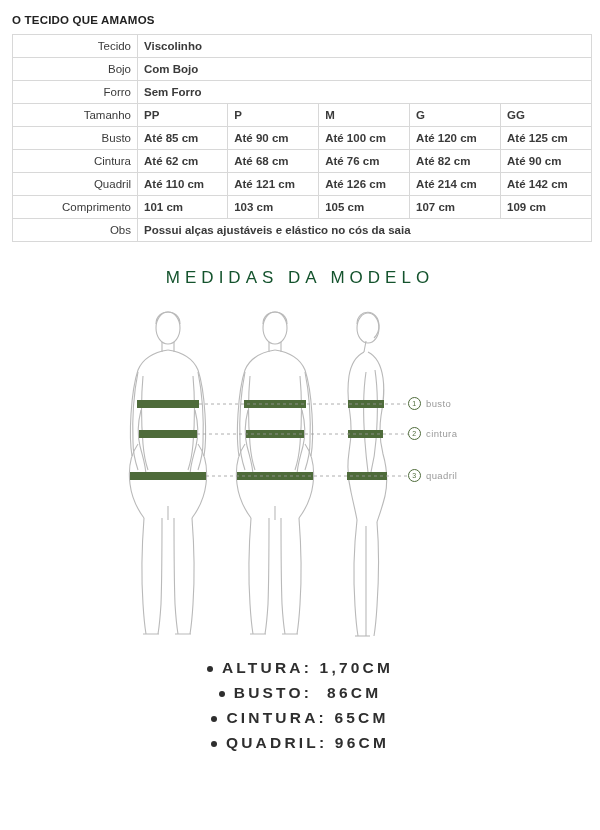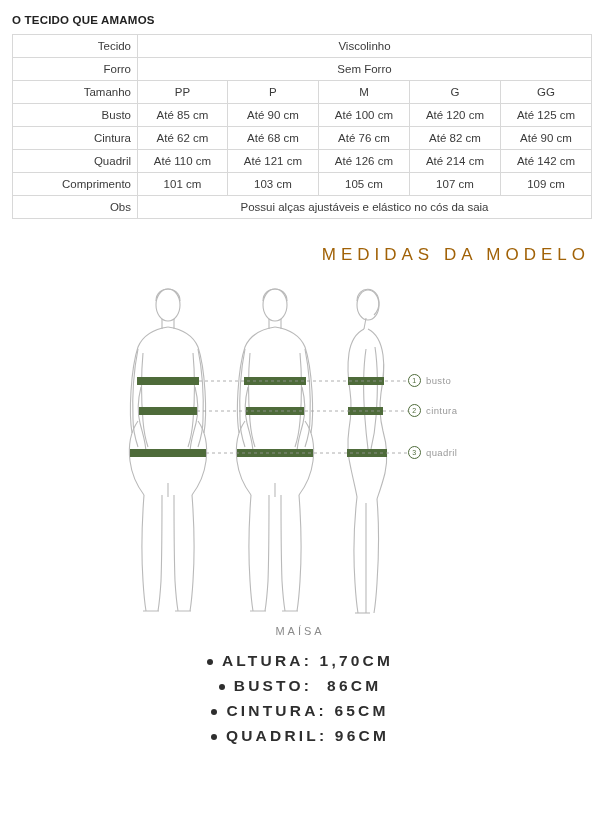--- a/index.html
+++ b/index.html
@@ -52,7 +52,7 @@
     text-align: right;
   }
   table.spec td.val {
-    text-align: center;
+    font-weight: bold;
   }
   .section-title {
     text-align: right;

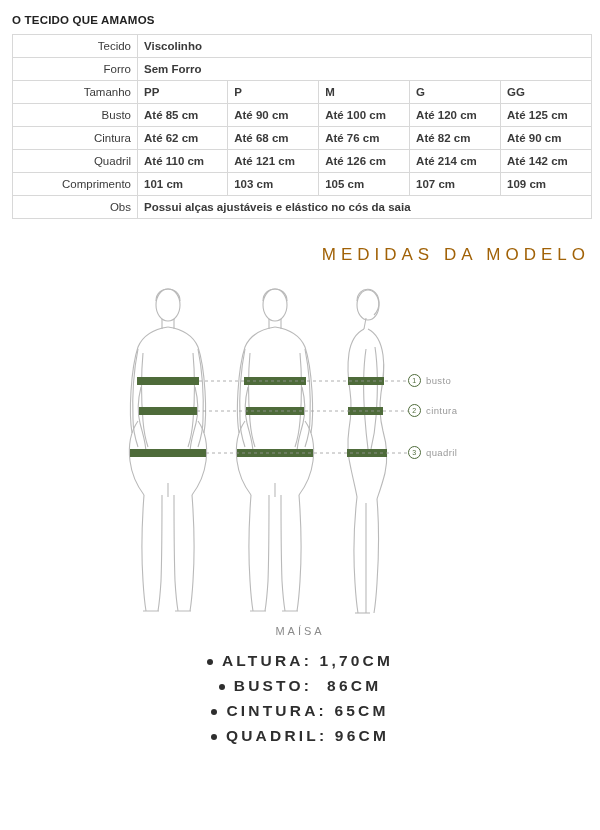--- a/index.html
+++ b/index.html
@@ -135,6 +135,10 @@
       <tr>
         <td class="label">Tecido</td>
         <td class="val" colspan="5">Viscolinho</td>
+      </tr>
+      <tr>
+        <td class="label">Bojo</td>
+        <td class="val" colspan="5">Com Bojo</td>
       </tr>
       <tr>
         <td class="label">Forro</td>

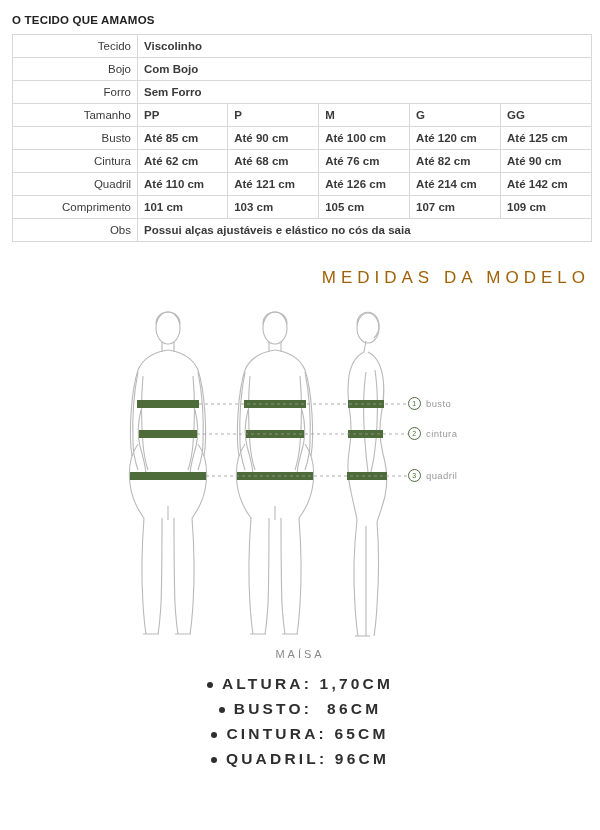--- a/index.html
+++ b/index.html
@@ -55,10 +55,10 @@
     font-weight: bold;
   }
   .section-title {
-    text-align: right;
+    text-align: center;
     font-size: 17px;
     letter-spacing: 5px;
-    color: #a16207;
+    color: #14532d;
     margin: 26px 0 6px 0;
     font-weight: normal;
   }

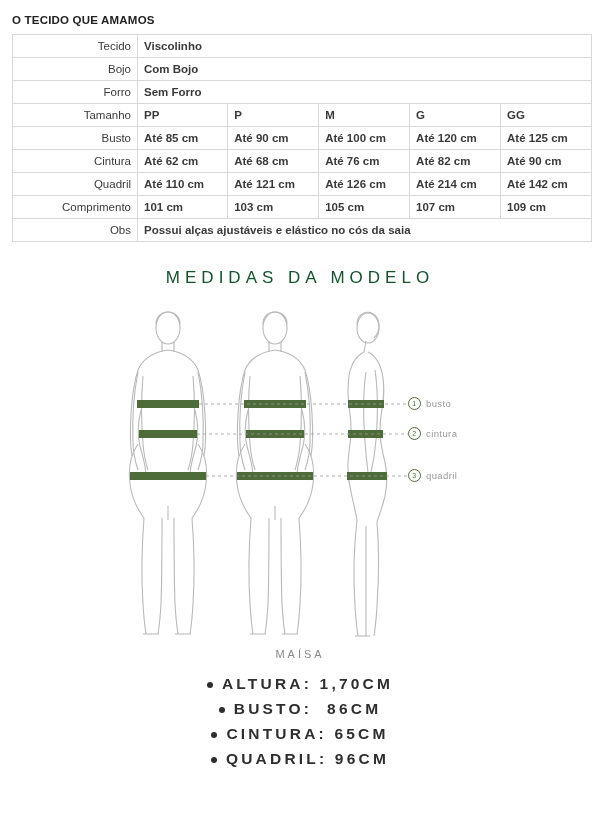--- a/index.html
+++ b/index.html
@@ -314,7 +314,6 @@
     </div>
   </div>
 
-  <div class="model-name">MAÍSA</div>
 
   <ul class="measures">
     <li>

